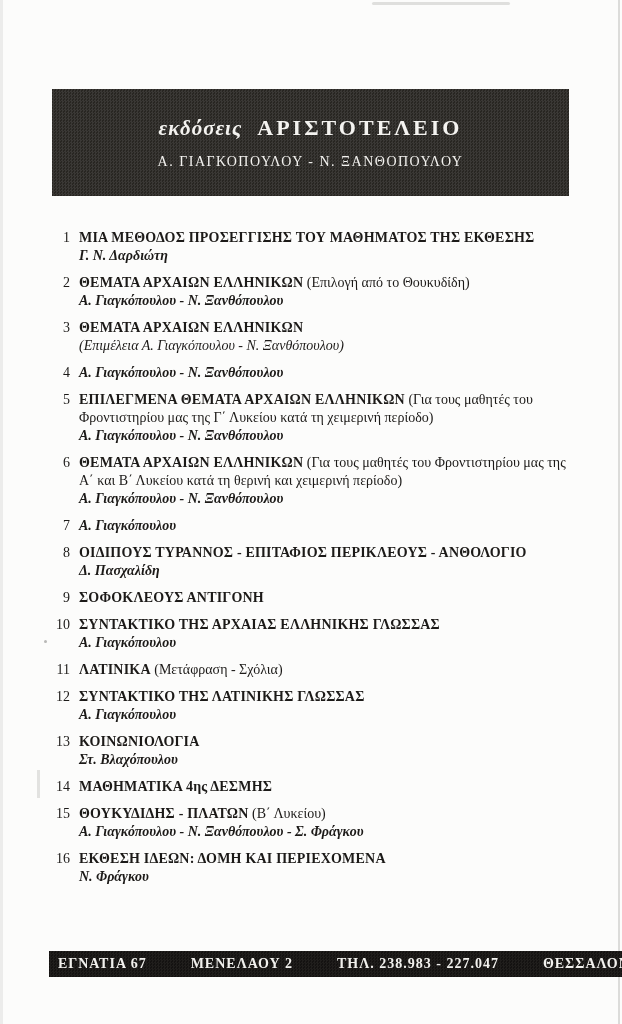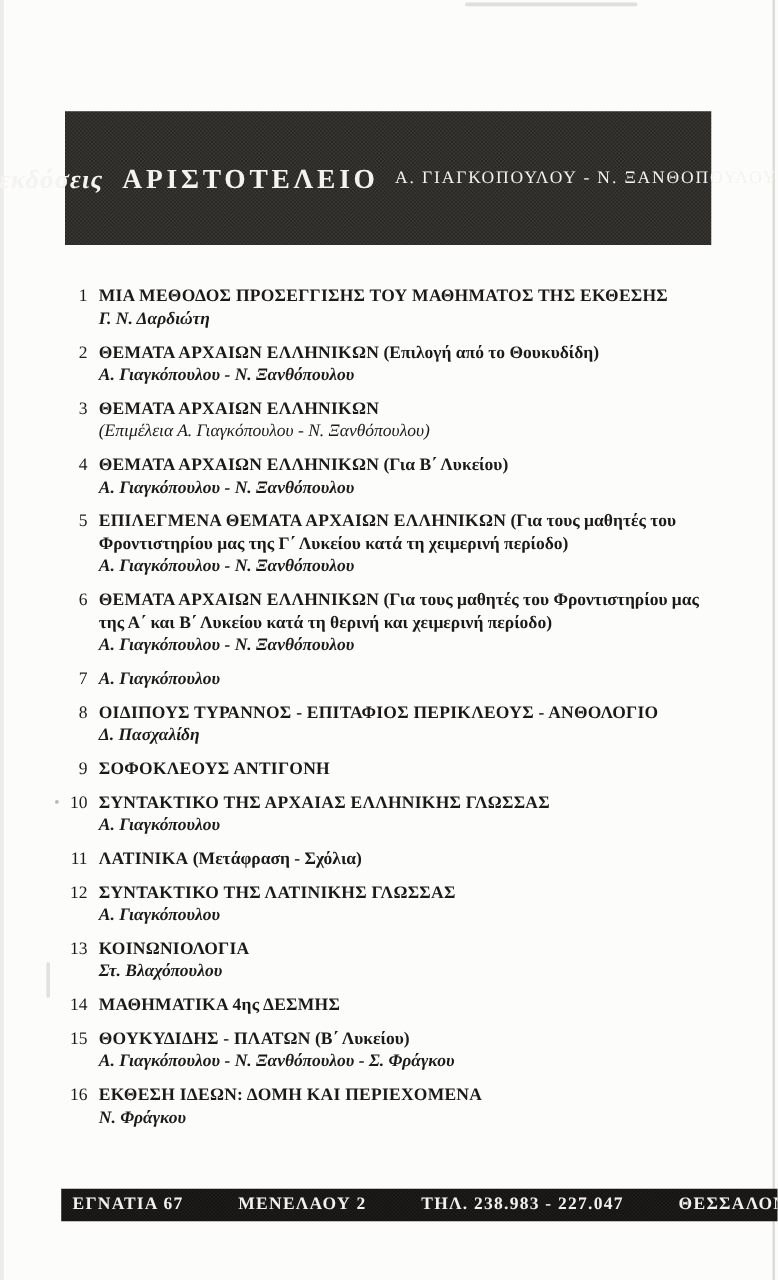--- a/index.html
+++ b/index.html
@@ -25,7 +25,7 @@
     background-color:#2e2c28;
     background-image:repeating-conic-gradient(rgba(255,255,255,0.06) 0% 25%, rgba(0,0,0,0.14) 0% 50%);
     background-size:3px 3px;
-    display:flex;flex-direction:row;align-items:center;justify-content:center;
+    display:flex;flex-direction:column;align-items:center;justify-content:center;
     gap:13px;color:#f4f3f0;
   }
   .brand-line{display:flex;align-items:baseline;gap:15px;white-space:nowrap;}

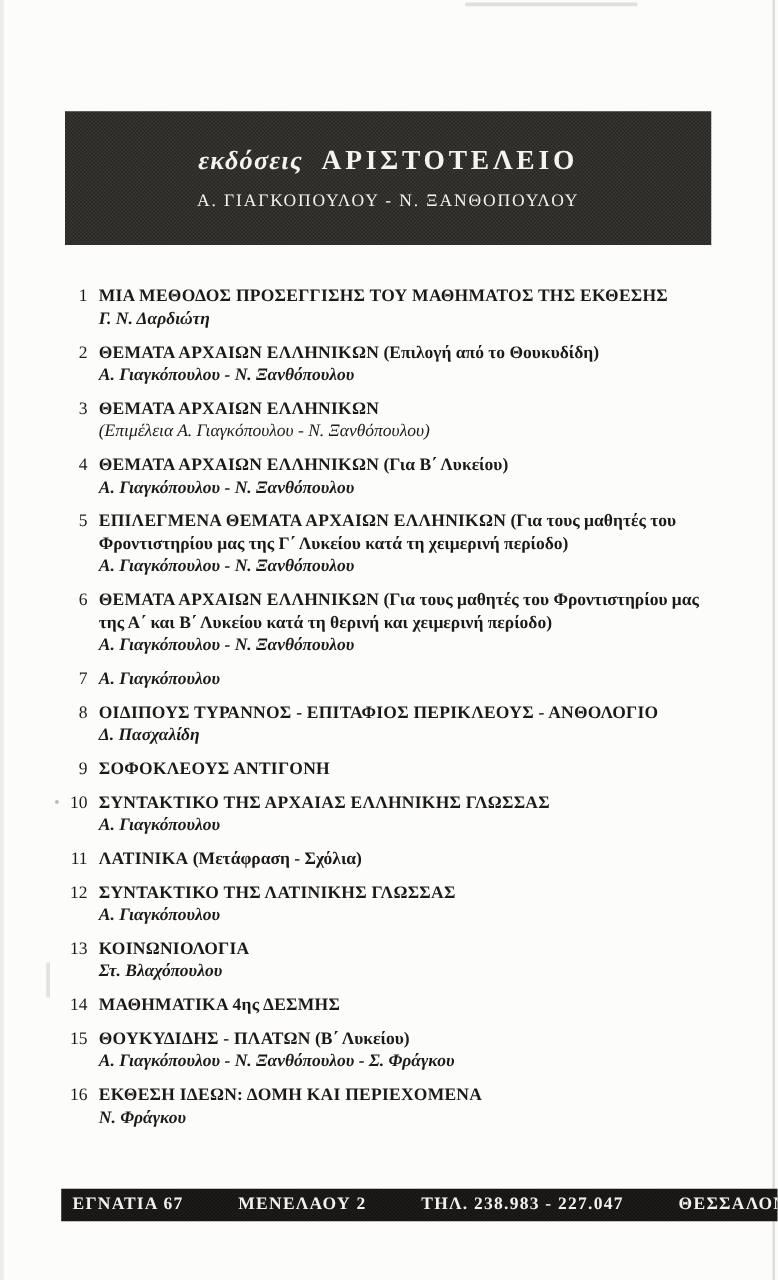--- a/index.html
+++ b/index.html
@@ -39,7 +39,7 @@
   .num{width:24px;flex:0 0 24px;text-align:right;padding-right:9px;font-weight:400;}
   .btext{flex:1;}
   .t{font-weight:700;letter-spacing:0.2px;}
-  .n{font-weight:700;}
+  .n{font-weight:400;}
   .e{font-style:italic;}
   .a{font-weight:700;font-style:italic;}
   .e:empty,.a:empty{display:none;}

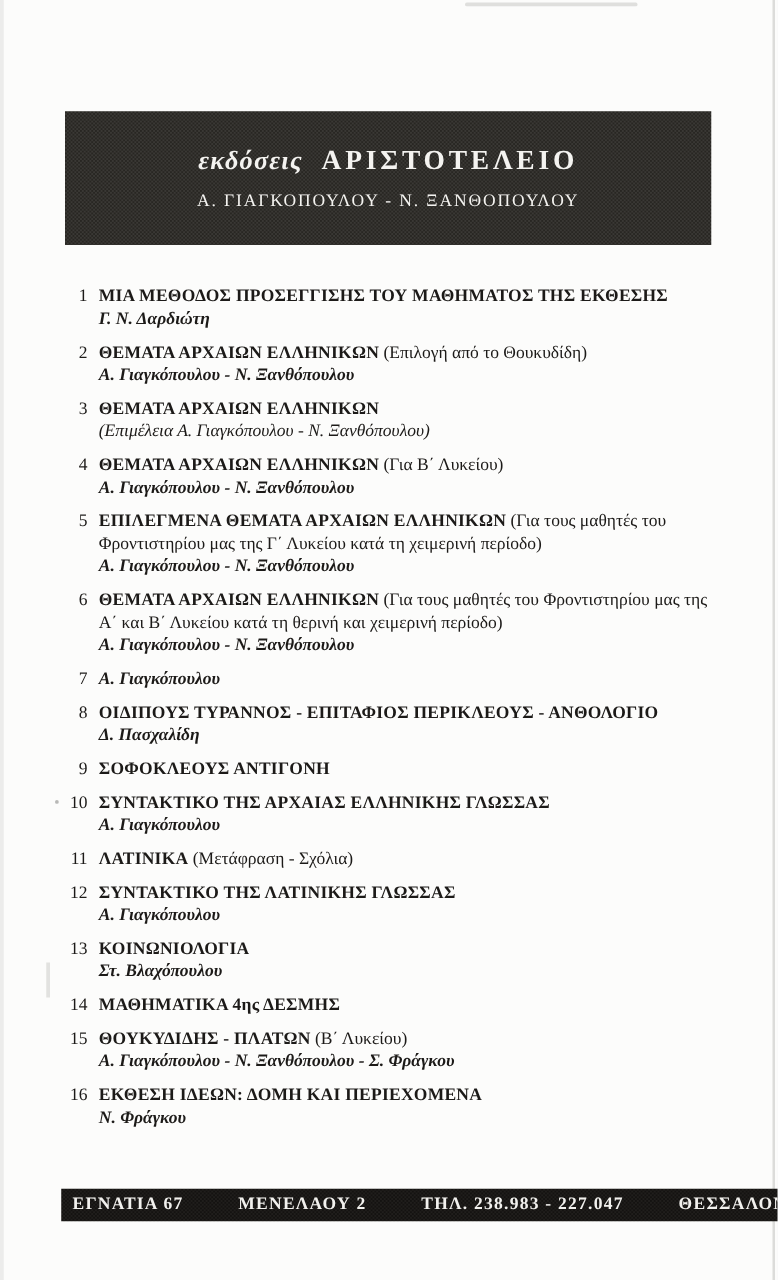--- a/index.html
+++ b/index.html
@@ -106,7 +106,6 @@
     <div class="book">
       <div class="num">4</div>
       <div class="btext">
-        <div><span class="t">ΘΕΜΑΤΑ ΑΡΧΑΙΩΝ ΕΛΛΗΝΙΚΩΝ</span><span class="n"> (Για Β΄ Λυκείου)</span></div>
 
         <div class="a">Α. Γιαγκόπουλου - Ν. Ξανθόπουλου</div>
       </div>

